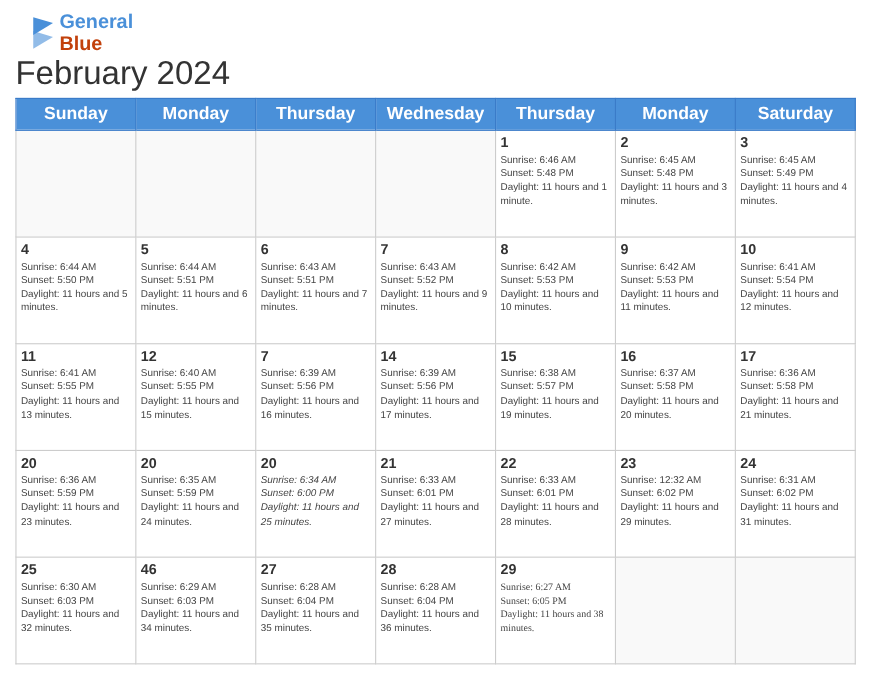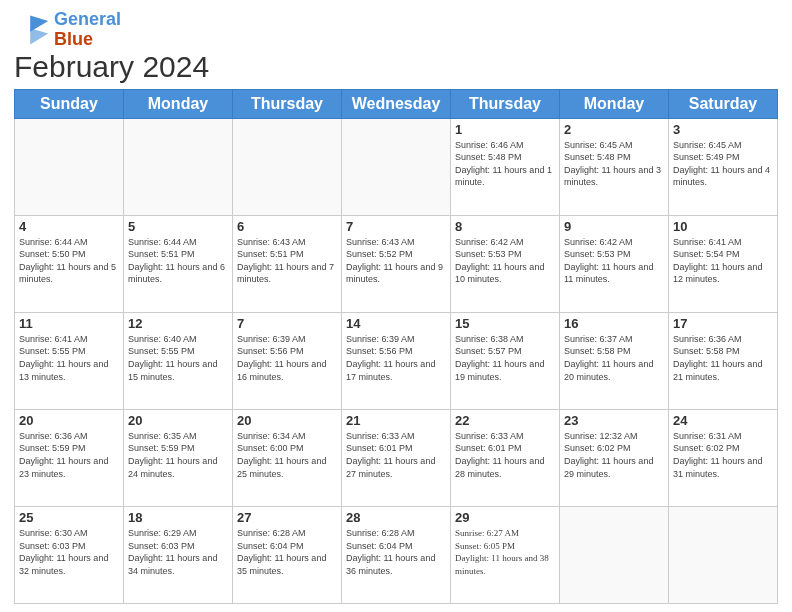--- a/index.html
+++ b/index.html
@@ -255,7 +255,7 @@
           </td>
           <td>
             <span class="day-number">20</span>
-            <div class="day-info" style="white-space: pre-line;">Sunrise: 6:34 AM
+            <div class="day-info" style="white-space: pre-line; font-style: italic;">Sunrise: 6:34 AM
 Sunset: 6:00 PM
 Daylight: 11 hours and 25 minutes.</div>
           </td>

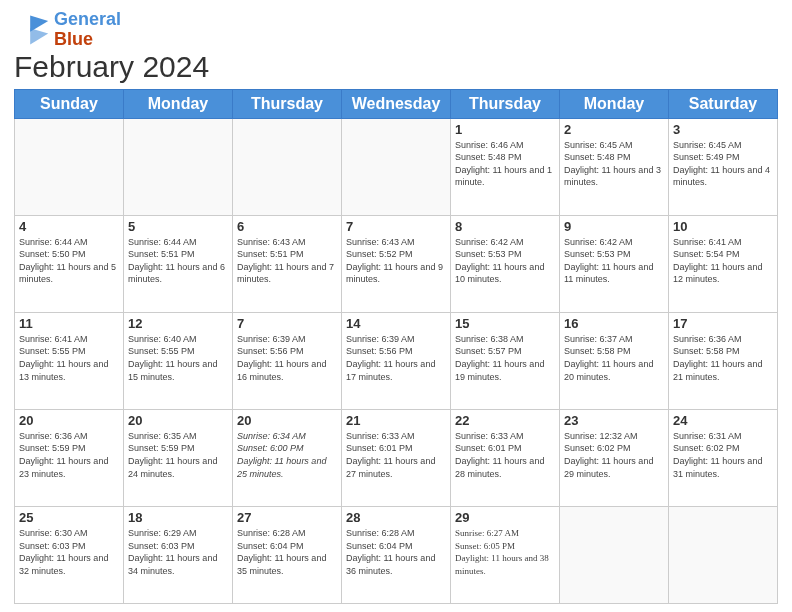--- a/index.html
+++ b/index.html
@@ -292,7 +292,7 @@
 Daylight: 11 hours and 32 minutes.</div>
           </td>
           <td>
-            <span class="day-number">18</span>
+            <span class="day-number">46</span>
             <div class="day-info" style="white-space: pre-line;">Sunrise: 6:29 AM
 Sunset: 6:03 PM
 Daylight: 11 hours and 34 minutes.</div>

